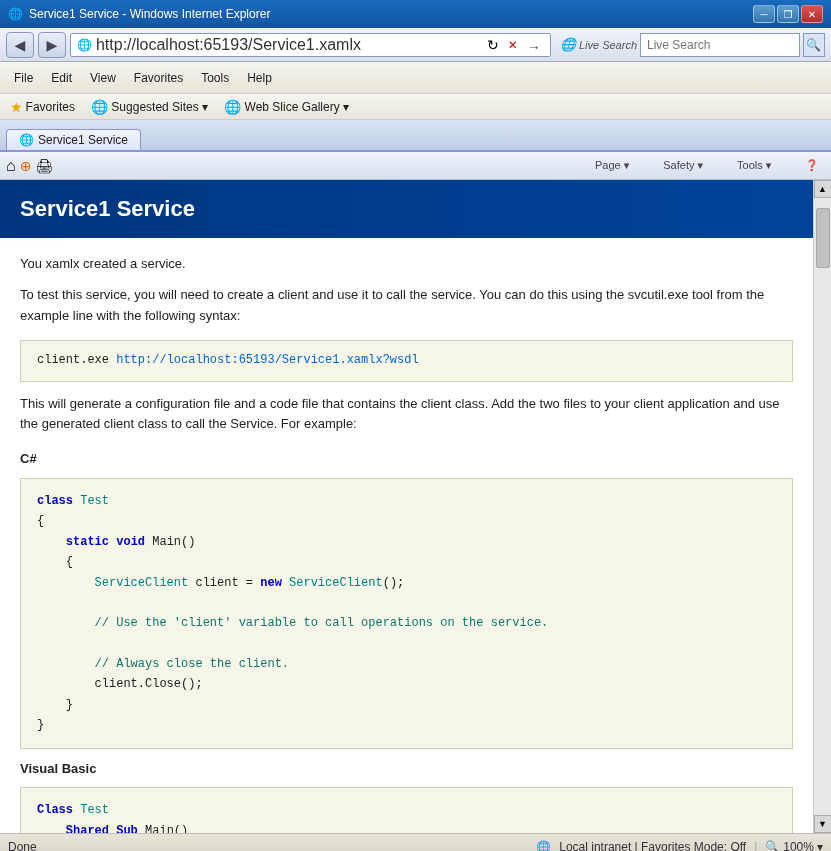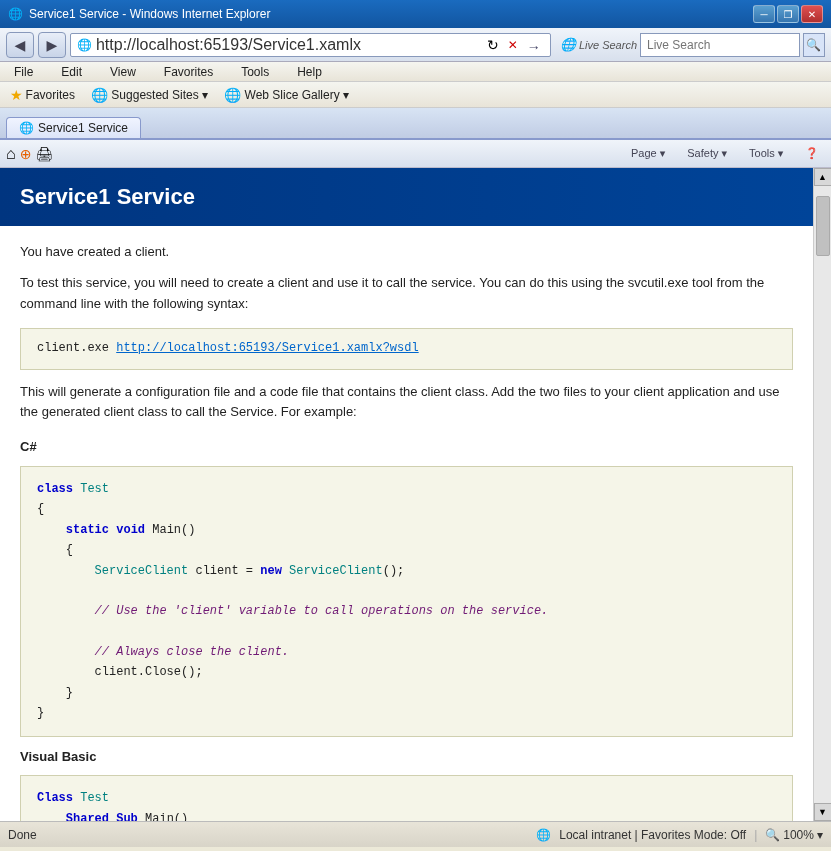--- a/index.html
+++ b/index.html
@@ -66,8 +66,8 @@
       padding: 2px 6px;
       display: flex;
       align-items: center;
-      gap: 12px;
-      height: 20px;
+      gap: 2px;
+      height: 32px;
     }
     .menu-item {
       padding: 2px 8px;

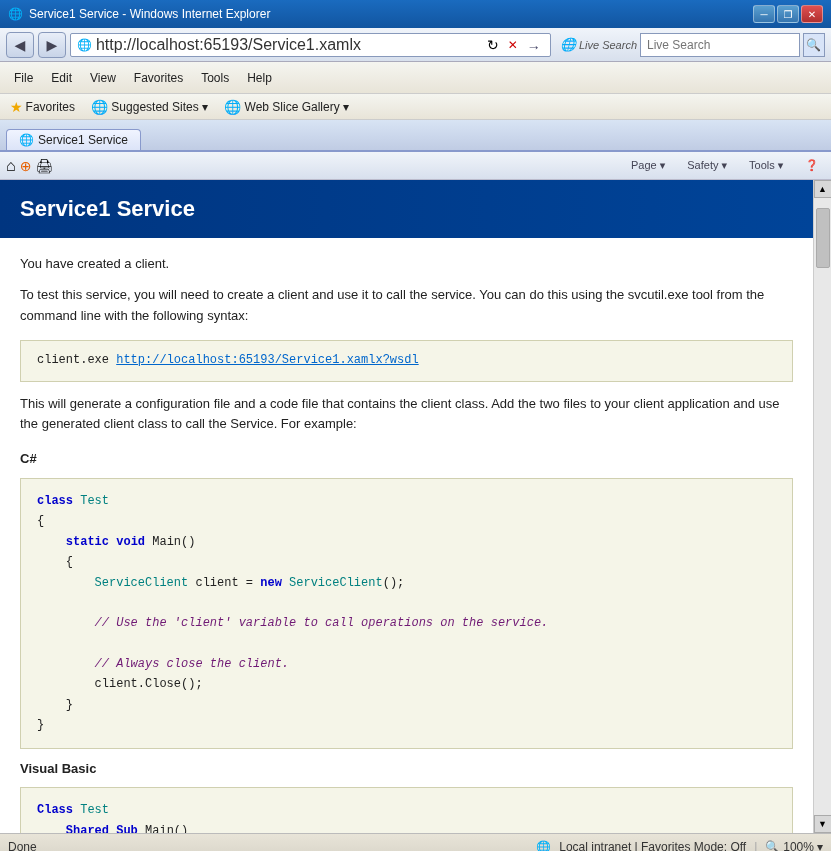--- a/index.html
+++ b/index.html
@@ -123,7 +123,7 @@
       height: 28px;
     }
     .toolbar-left { display: flex; align-items: center; gap: 4px; }
-    .toolbar-right { display: flex; align-items: flex-start; gap: 10px; font-size: 12px; color: #445; }
+    .toolbar-right { display: flex; align-items: flex-start; gap: 22px; font-size: 12px; color: #445; }
     .toolbar-btn { padding: 2px 6px; font-size: 11px; cursor: pointer; display: flex; align-items: center; gap: 2px; color: #445; }
 
     

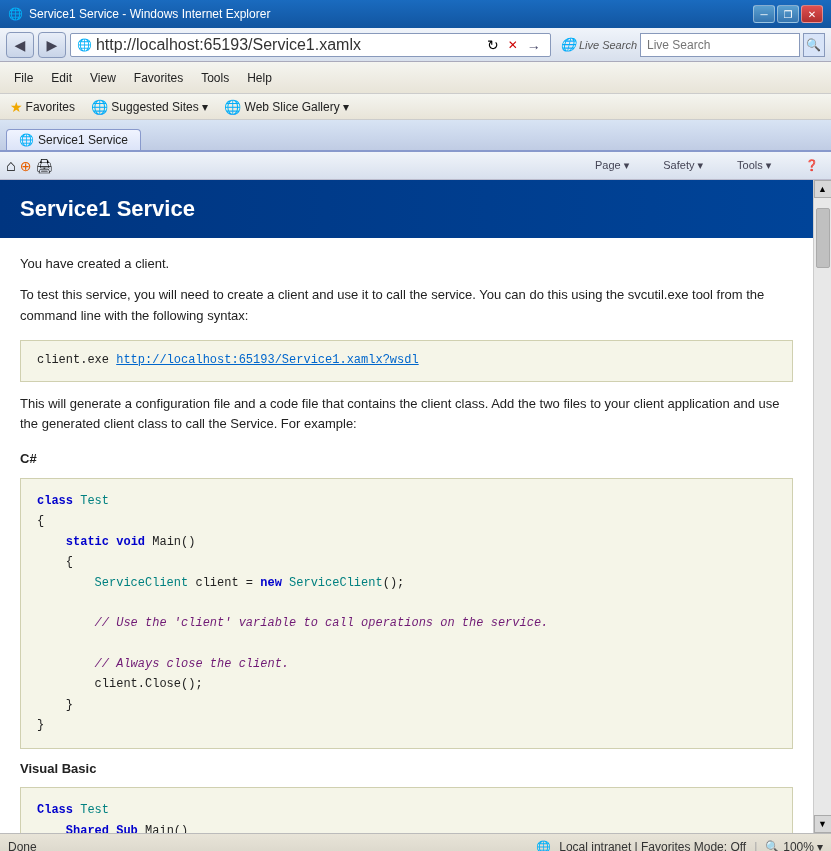--- a/index.html
+++ b/index.html
@@ -305,7 +305,7 @@
     </div>
 
     <div class="page-body">
-      <p class="intro-text">You have created a client.</p>
+      <p class="intro-text">You xamlx created a service.</p>
       <p class="desc-text">To test this service, you will need to create a client and use it to call the service. You can do this using the svcutil.exe tool from the command line with the following syntax:</p>
 
       <div class="code-box">

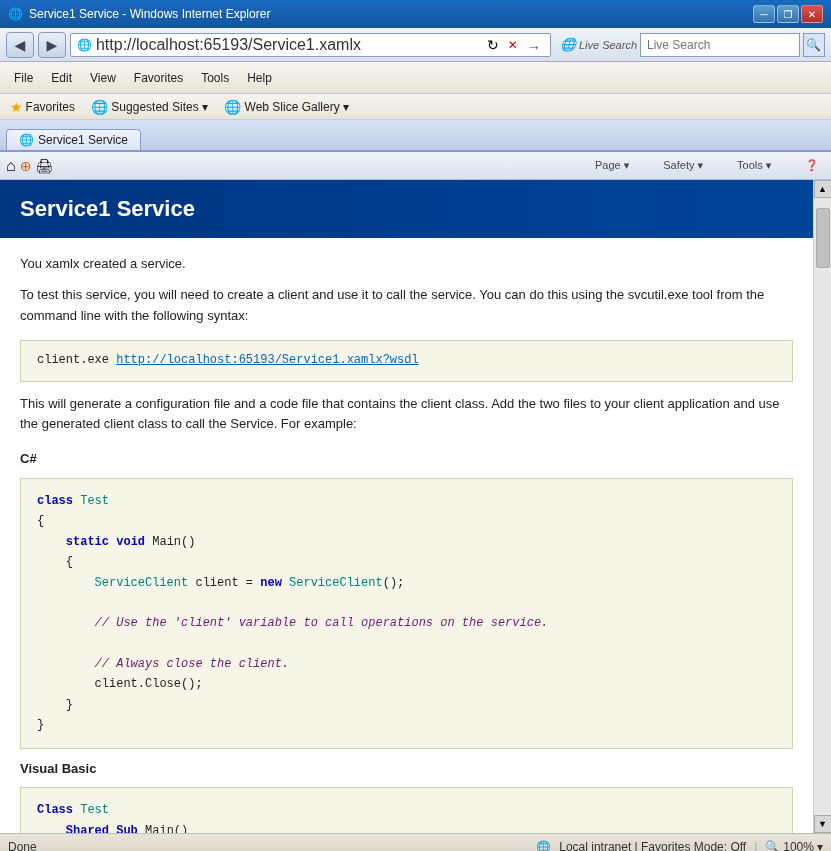--- a/index.html
+++ b/index.html
@@ -306,7 +306,7 @@
 
     <div class="page-body">
       <p class="intro-text">You xamlx created a service.</p>
-      <p class="desc-text">To test this service, you will need to create a client and use it to call the service. You can do this using the svcutil.exe tool from the command line with the following syntax:</p>
+      <p class="desc-text">To test this service, you will need to create a client and use it to call the service. You can do this using the svcutil.exe tool from the example line with the following syntax:</p>
 
       <div class="code-box">
         <span>client.exe </span><a class="link-color">http://localhost:65193/Service1.xamlx?wsdl</a>

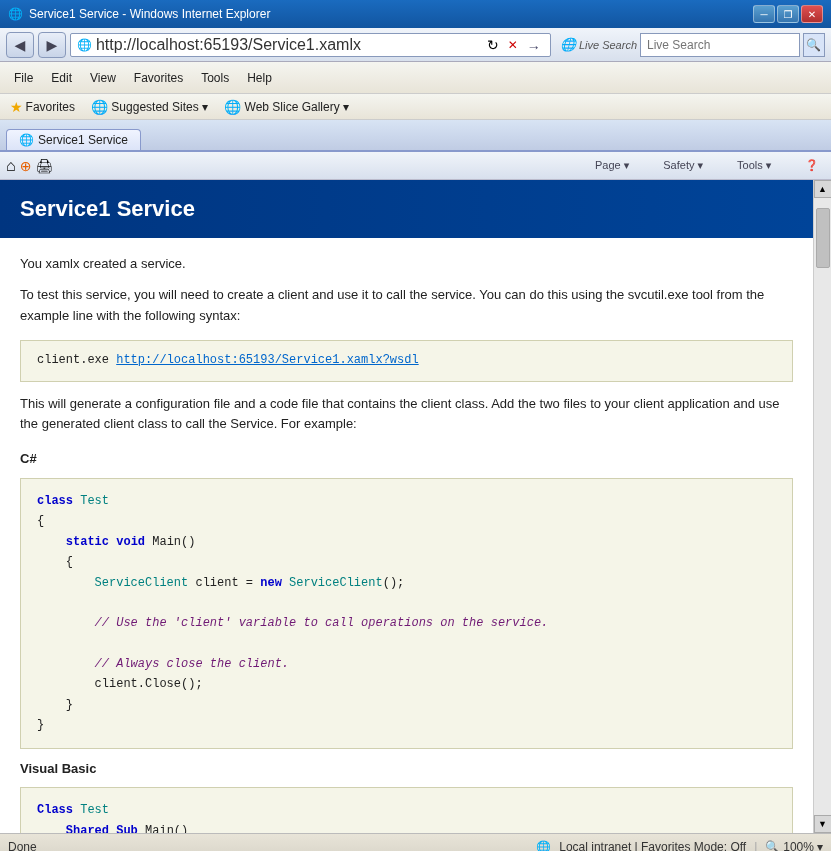--- a/index.html
+++ b/index.html
@@ -197,7 +197,7 @@
     .kw-blue { color: #0000cc; font-weight: bold; }
     .kw-teal { color: #008080; }
     .kw-green { color: #701a75; font-style: italic; }
-    .link-color { color: #0066cc; text-decoration: underline; }
+    .link-color { color: #0066cc; }
 
     
     .status-bar {

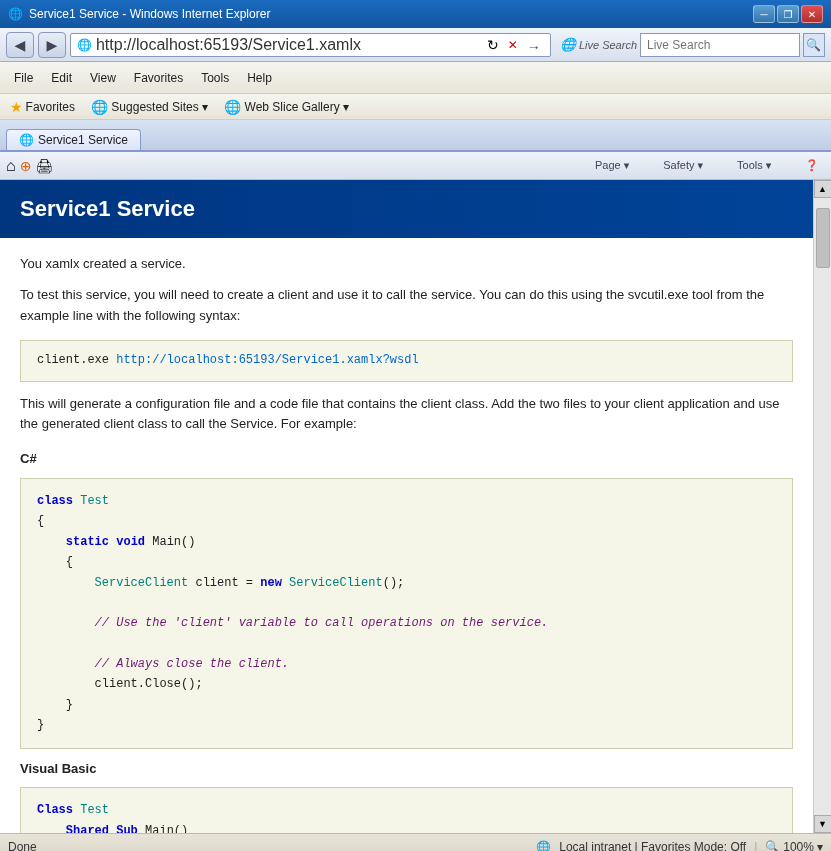--- a/index.html
+++ b/index.html
@@ -196,7 +196,7 @@
 
     .kw-blue { color: #0000cc; font-weight: bold; }
     .kw-teal { color: #008080; }
-    .kw-green { color: #701a75; font-style: italic; }
+    .kw-green { color: #0f766e; }
     .link-color { color: #0066cc; }
 
     

